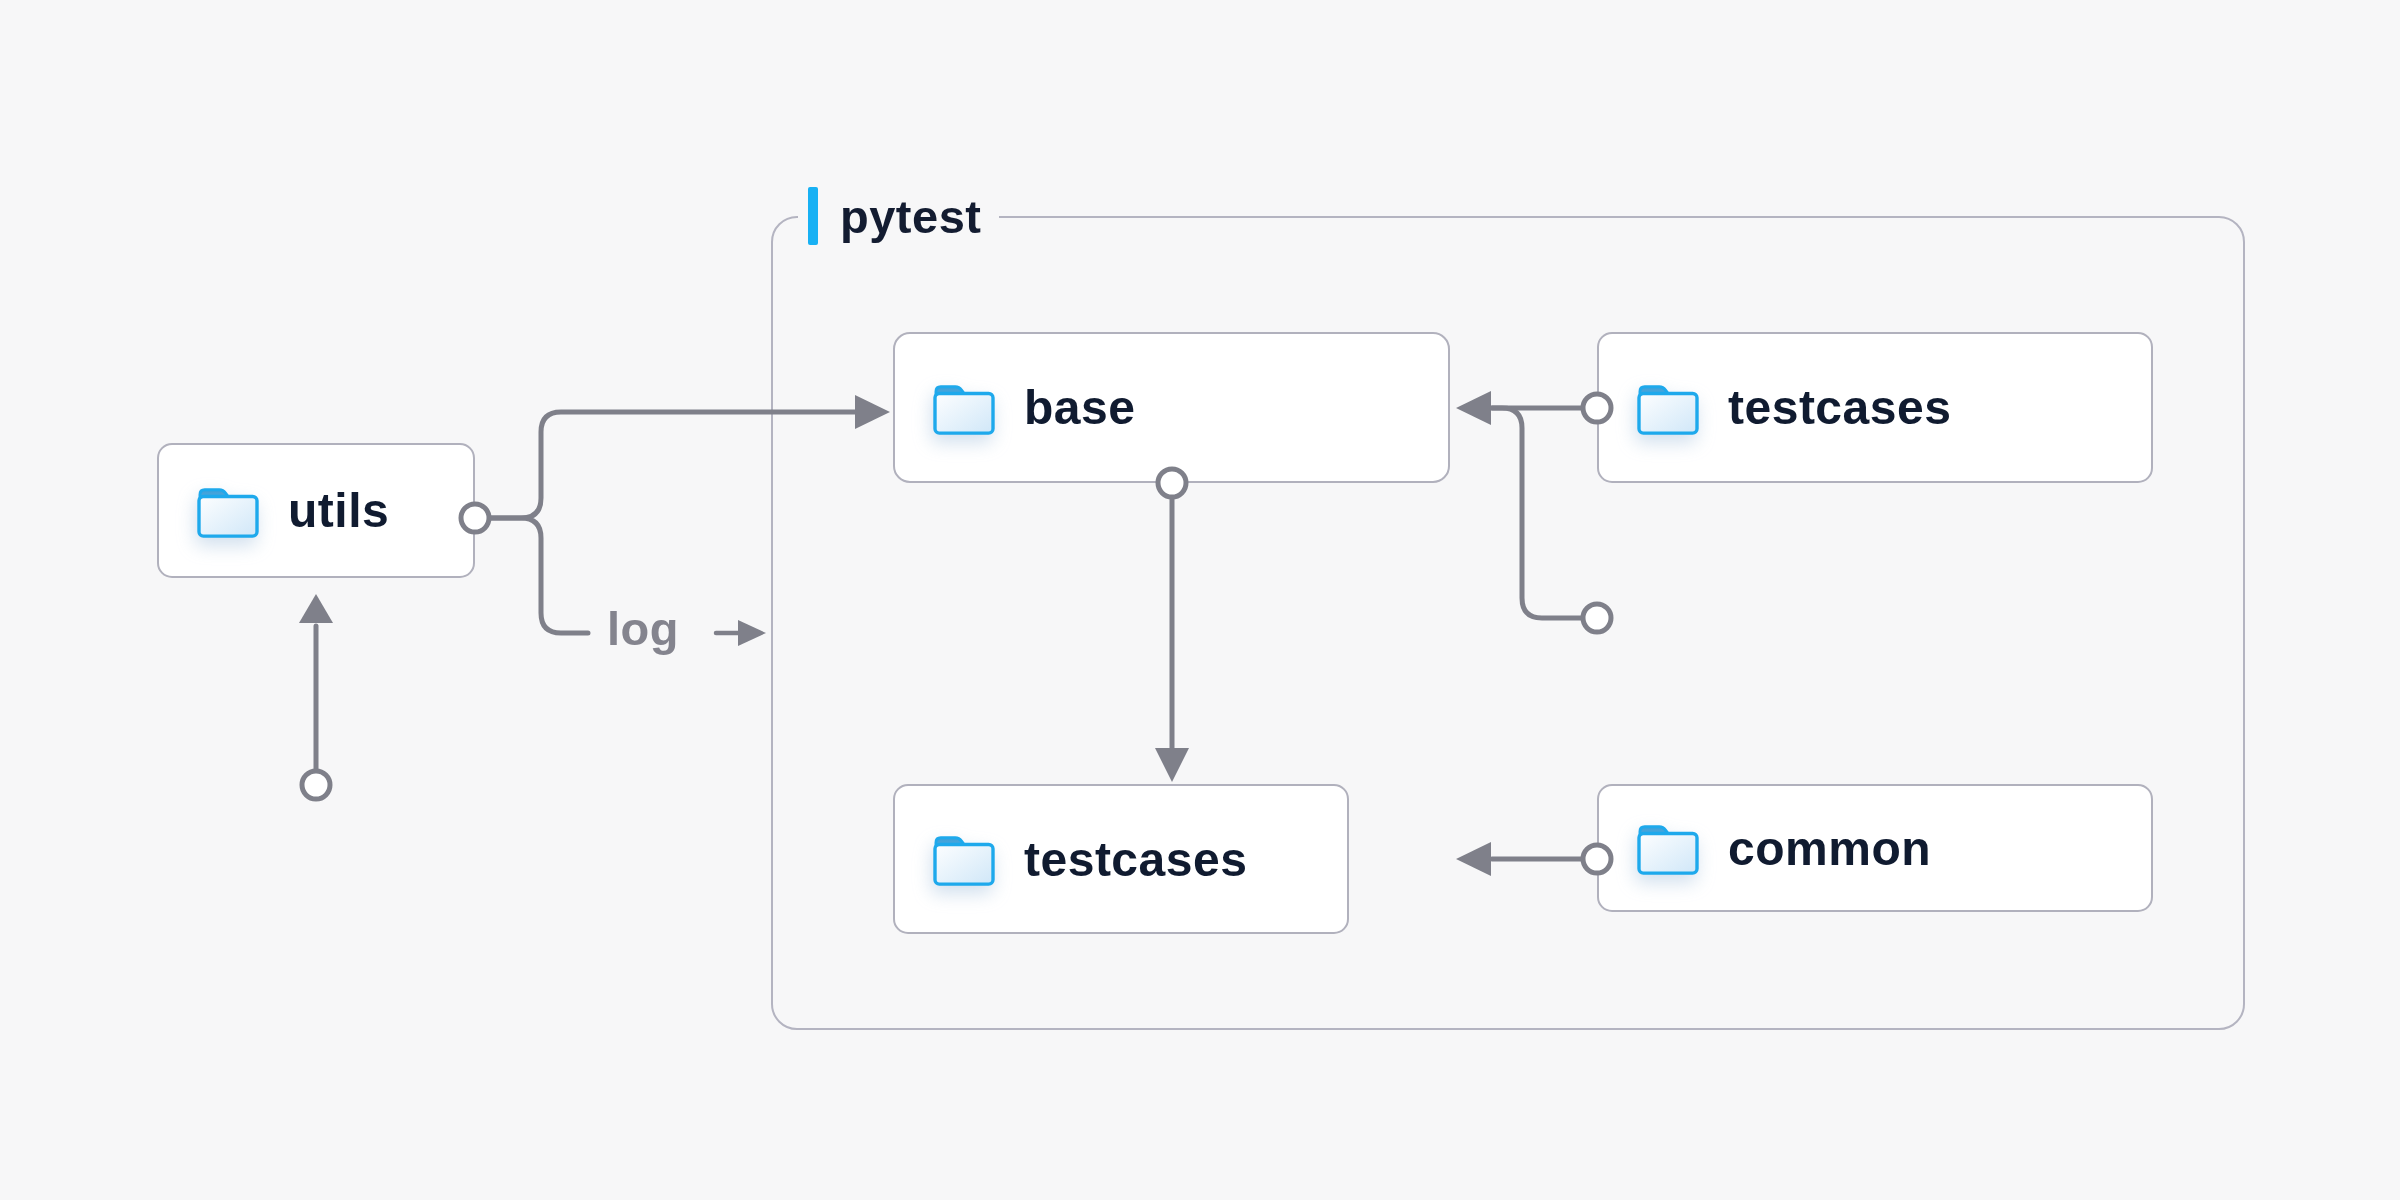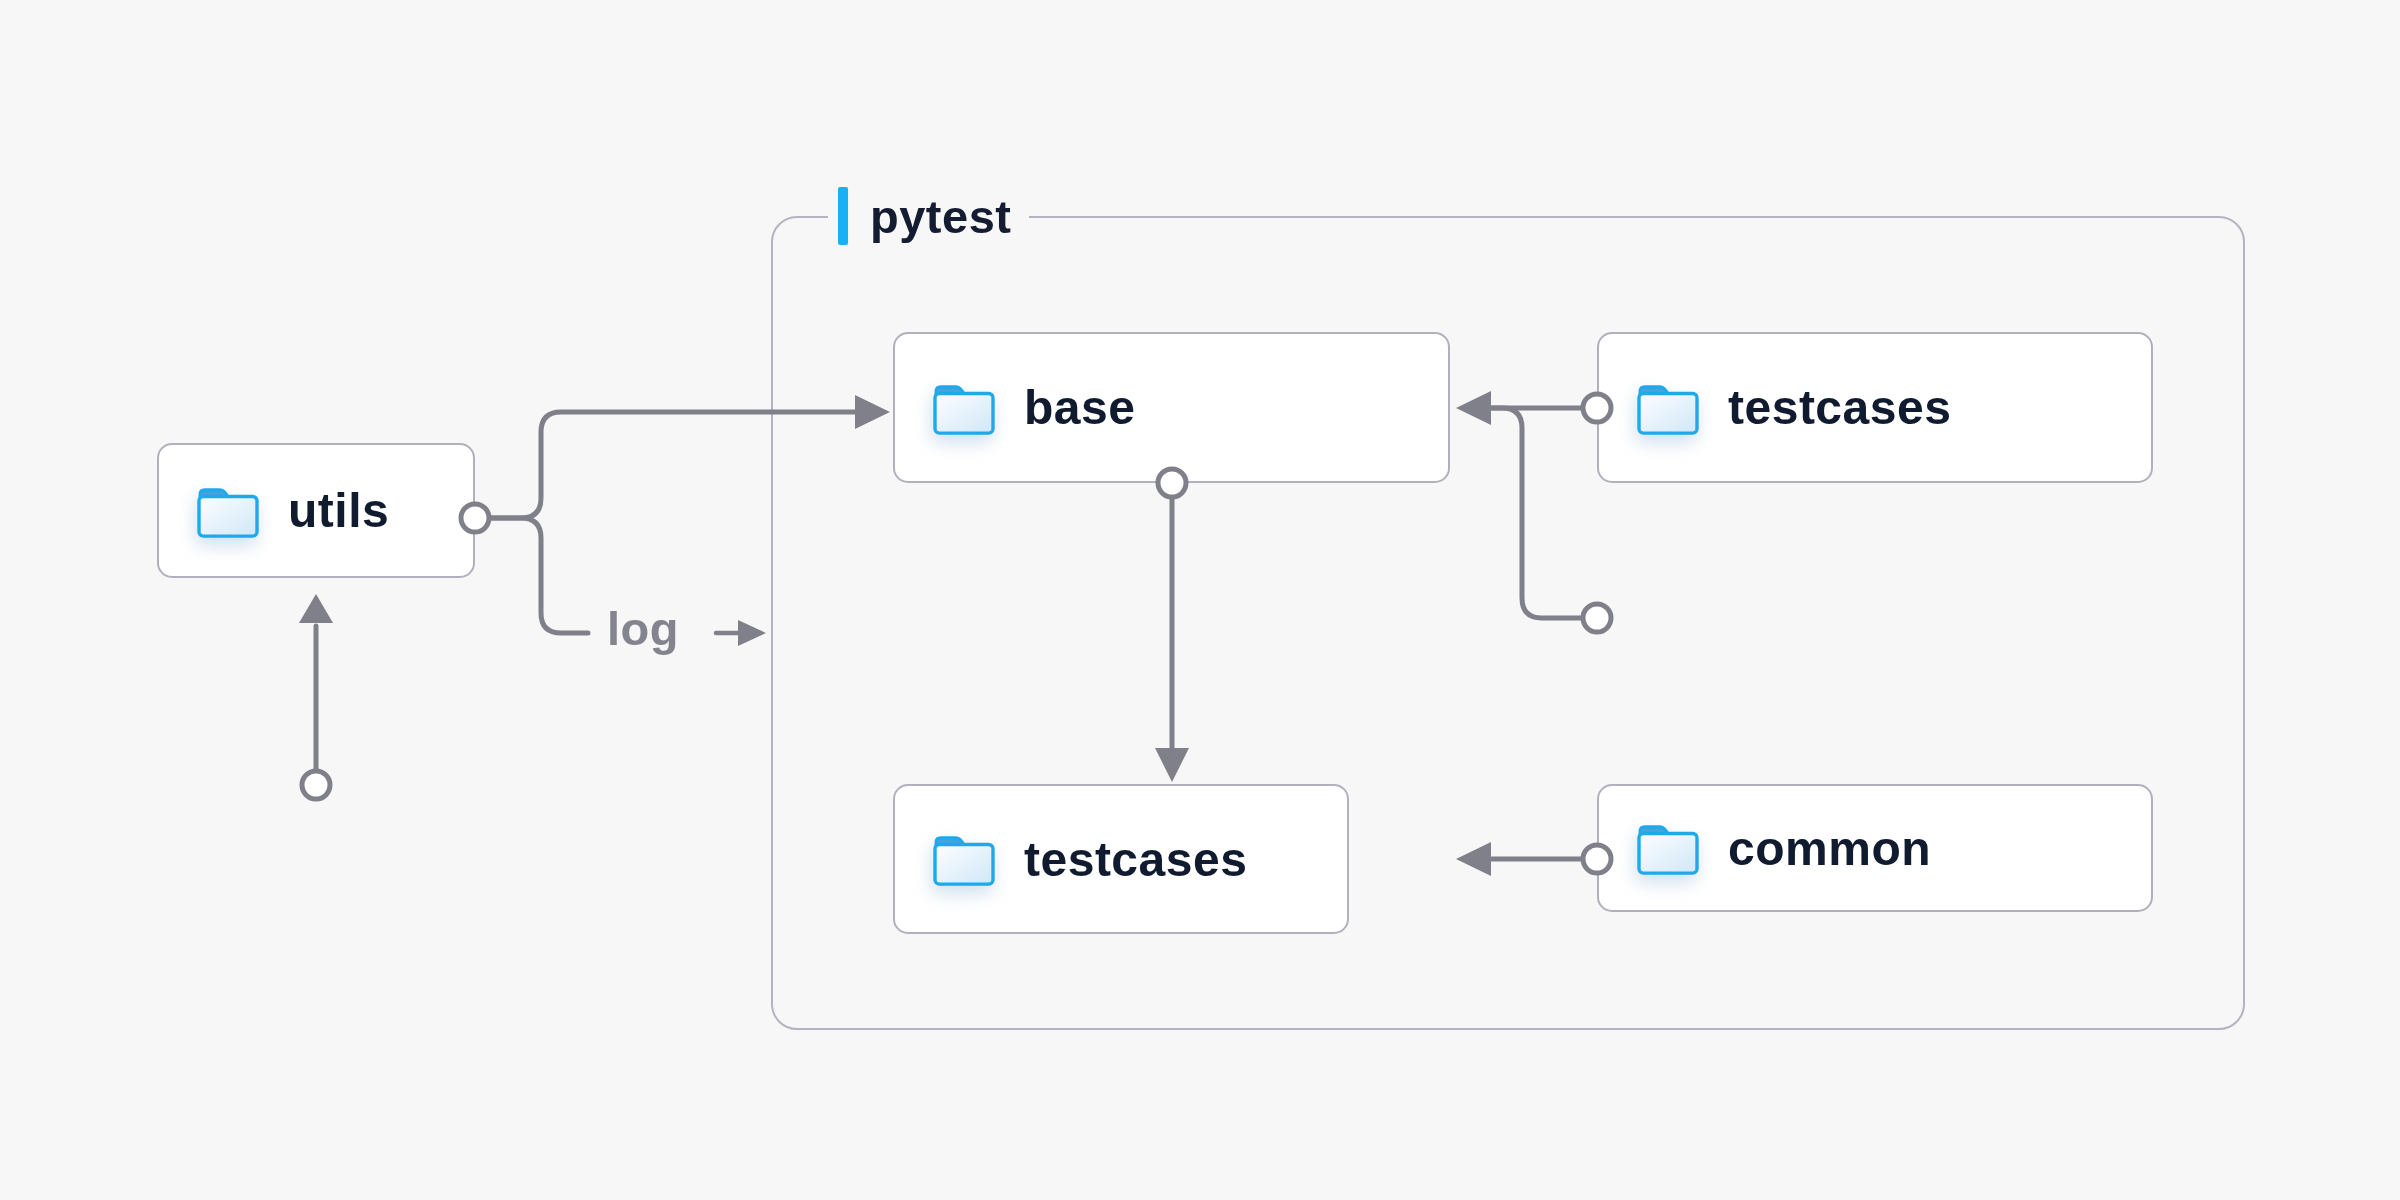--- a/index.html
+++ b/index.html
@@ -13,7 +13,7 @@
     border:2.5px solid #b4b4c1;border-radius:26px;z-index:1;box-sizing:border-box;
   }
   .group-label{
-    position:absolute;left:828px;top:184px;height:64px;z-index:2;
+    position:absolute;left:798px;top:184px;height:64px;z-index:2;
     display:flex;align-items:center;gap:22px;background:#f7f7f8;padding:0 18px 0 10px;
   }
   .accent-bar{width:10px;height:58px;border-radius:2px;background:#18b1f4;}

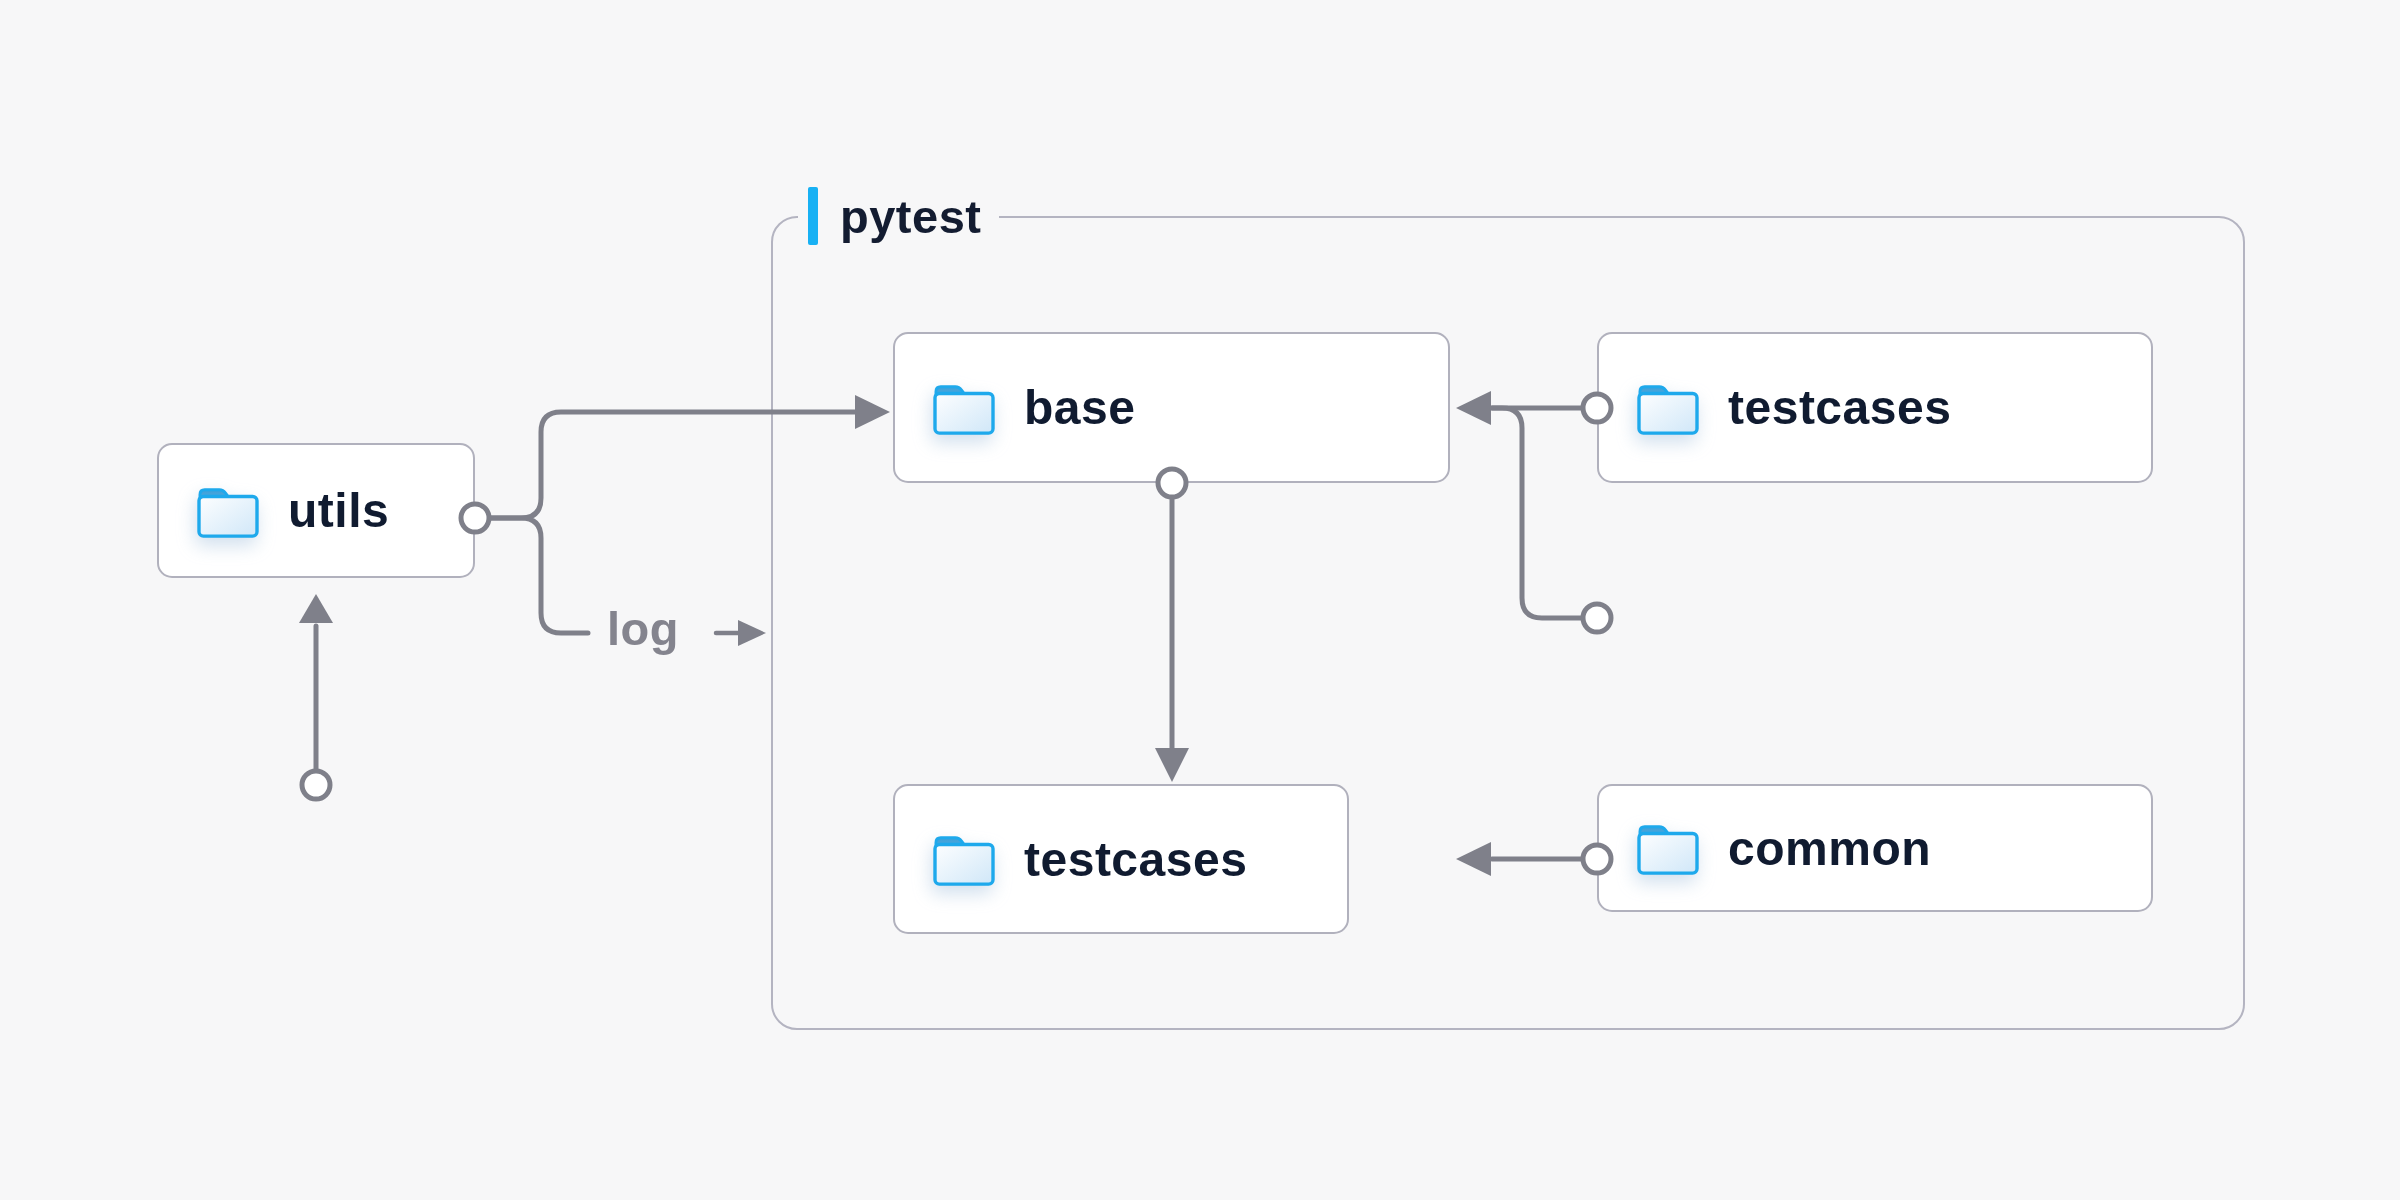--- a/index.html
+++ b/index.html
@@ -27,7 +27,7 @@
   .folder{width:66px;height:58px;flex:0 0 auto;filter:drop-shadow(-2px 8px 9px rgba(125,165,205,.35));}
   .n-utils    {left:157px;top:443px;width:318px;height:135px;}
   .n-config   {left:157px;top:785px;width:318px;height:150px;}
-  .n-base     {left:893px;top:332px;width:557px;height:151px;}
+  .n-base     {left:893px;top:332px;width:557px;height:151px;border-radius:17px;}
   .n-pymilvus {left:1597px;top:332px;width:556px;height:151px;}
   .n-check    {left:1597px;top:542px;width:556px;height:152px;}
   .n-testcases{left:893px;top:784px;width:456px;height:150px;}

